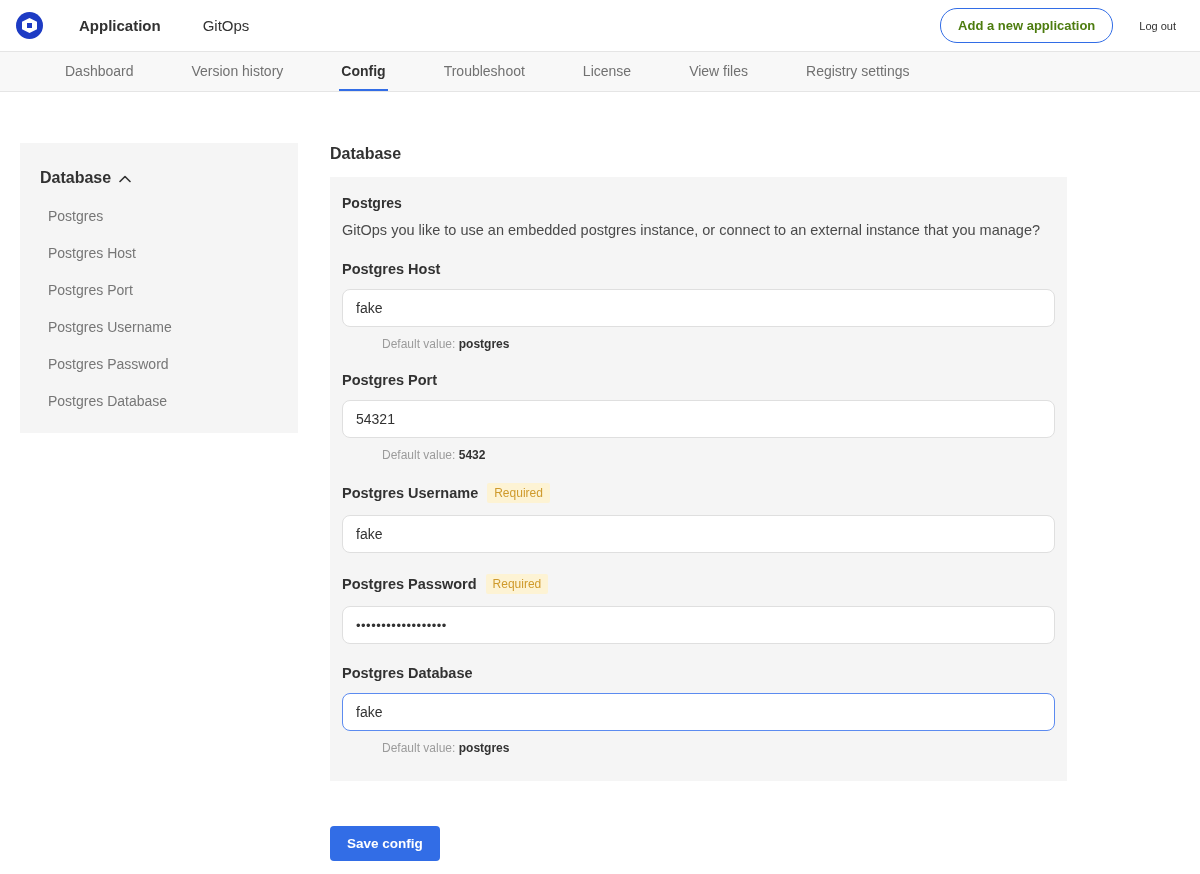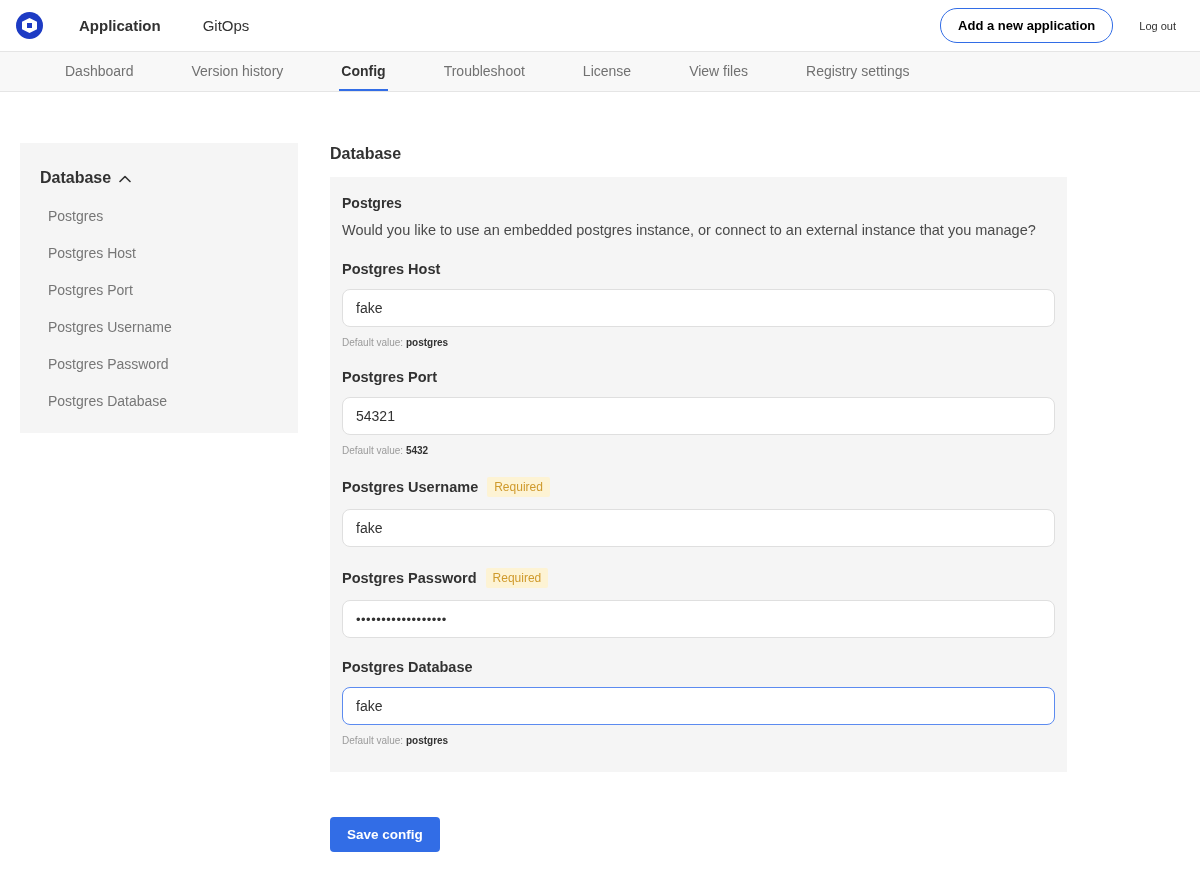--- a/index.html
+++ b/index.html
@@ -55,7 +55,7 @@
     margin-left: auto;
     background: #ffffff;
     border: 1px solid #326de6;
-    color: #000000;
+    color: #4d7c0f;
     border-radius: 17px;
     font-family: inherit;
     font-size: 13px;

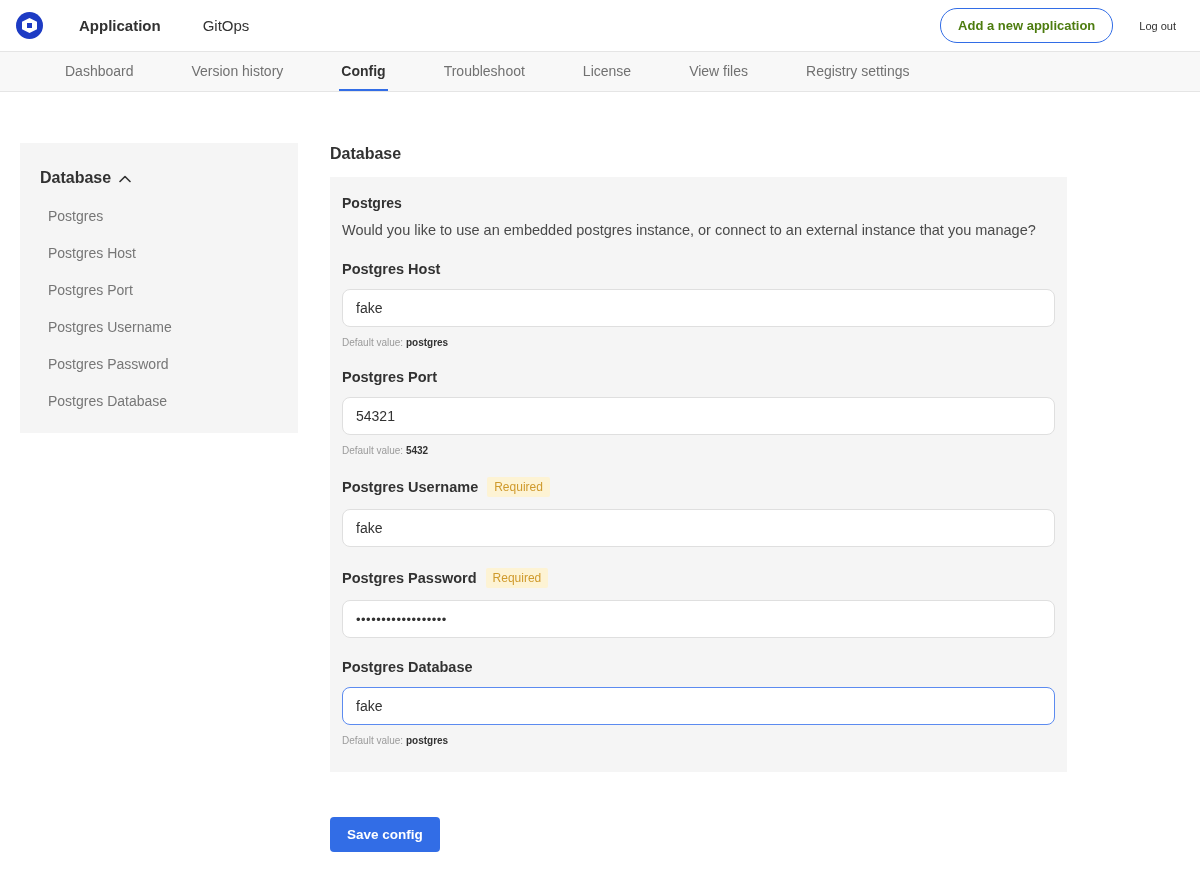--- a/index.html
+++ b/index.html
@@ -240,7 +240,7 @@
 
     <section class="config-group">
       <div class="group-title">Postgres</div>
-      <p class="group-help">Would you like to use an embedded postgres instance, or connect to an external instance that you manage?</p>
+      <p class="group-help">GitOps you like to use an embedded postgres instance, or connect to an external instance that you manage?</p>
 
 
       <div class="field">

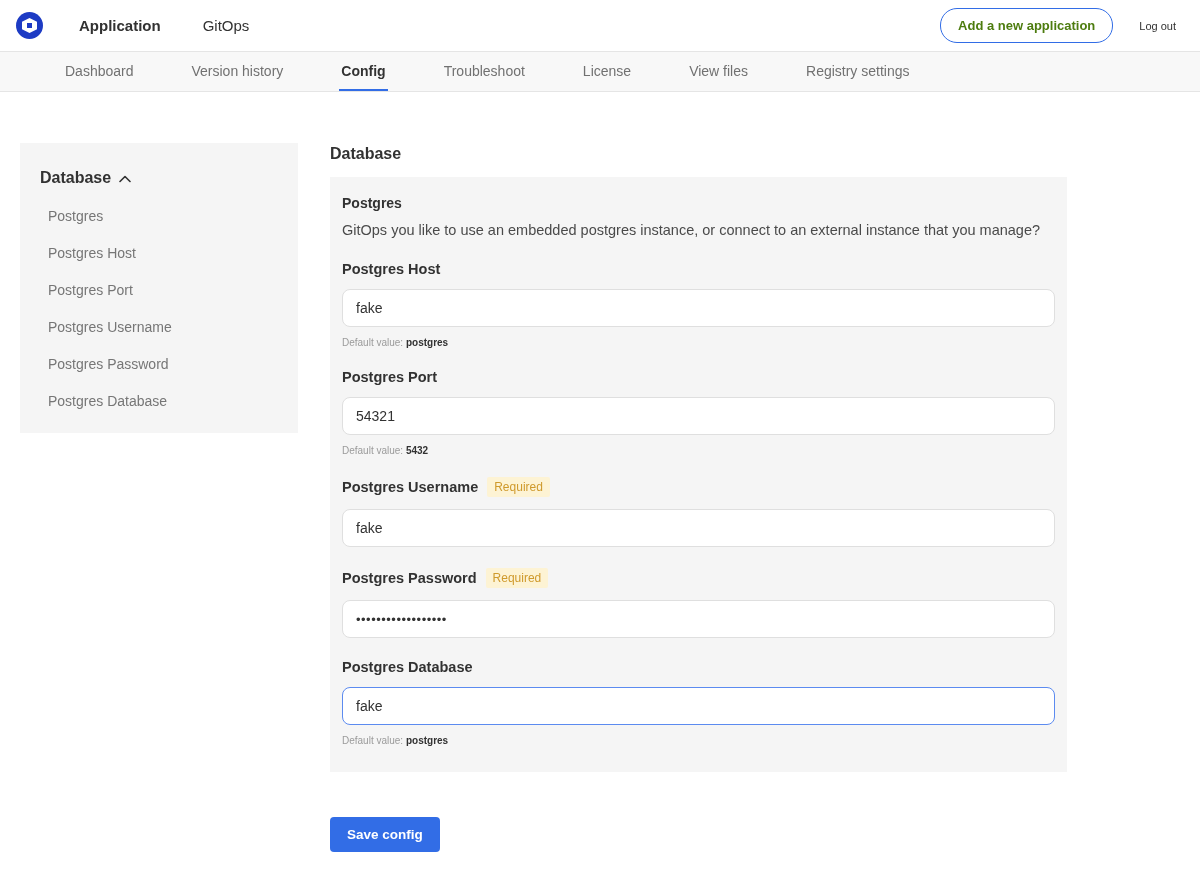--- a/index.html
+++ b/index.html
@@ -177,7 +177,7 @@
   }
   .text-input.focused { border-color: #5c8bf0; }
   .text-input.password-dots { font-size: 13px; letter-spacing: 0.5px; }
-  .default-hint { margin-top: 10px; font-size: 10px; color: #9b9b9b; }
+  .default-hint { margin-top: 10px; font-size: 12px; color: #9b9b9b; margin-left: 40px; }
   .default-hint b { color: #323232; font-weight: 700; }
 
   .save-btn {

